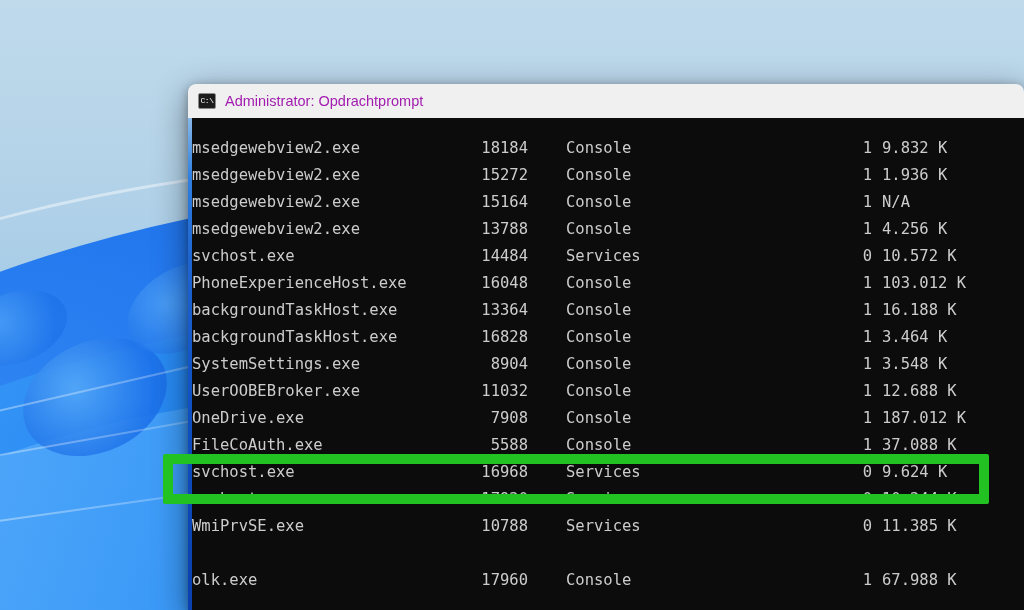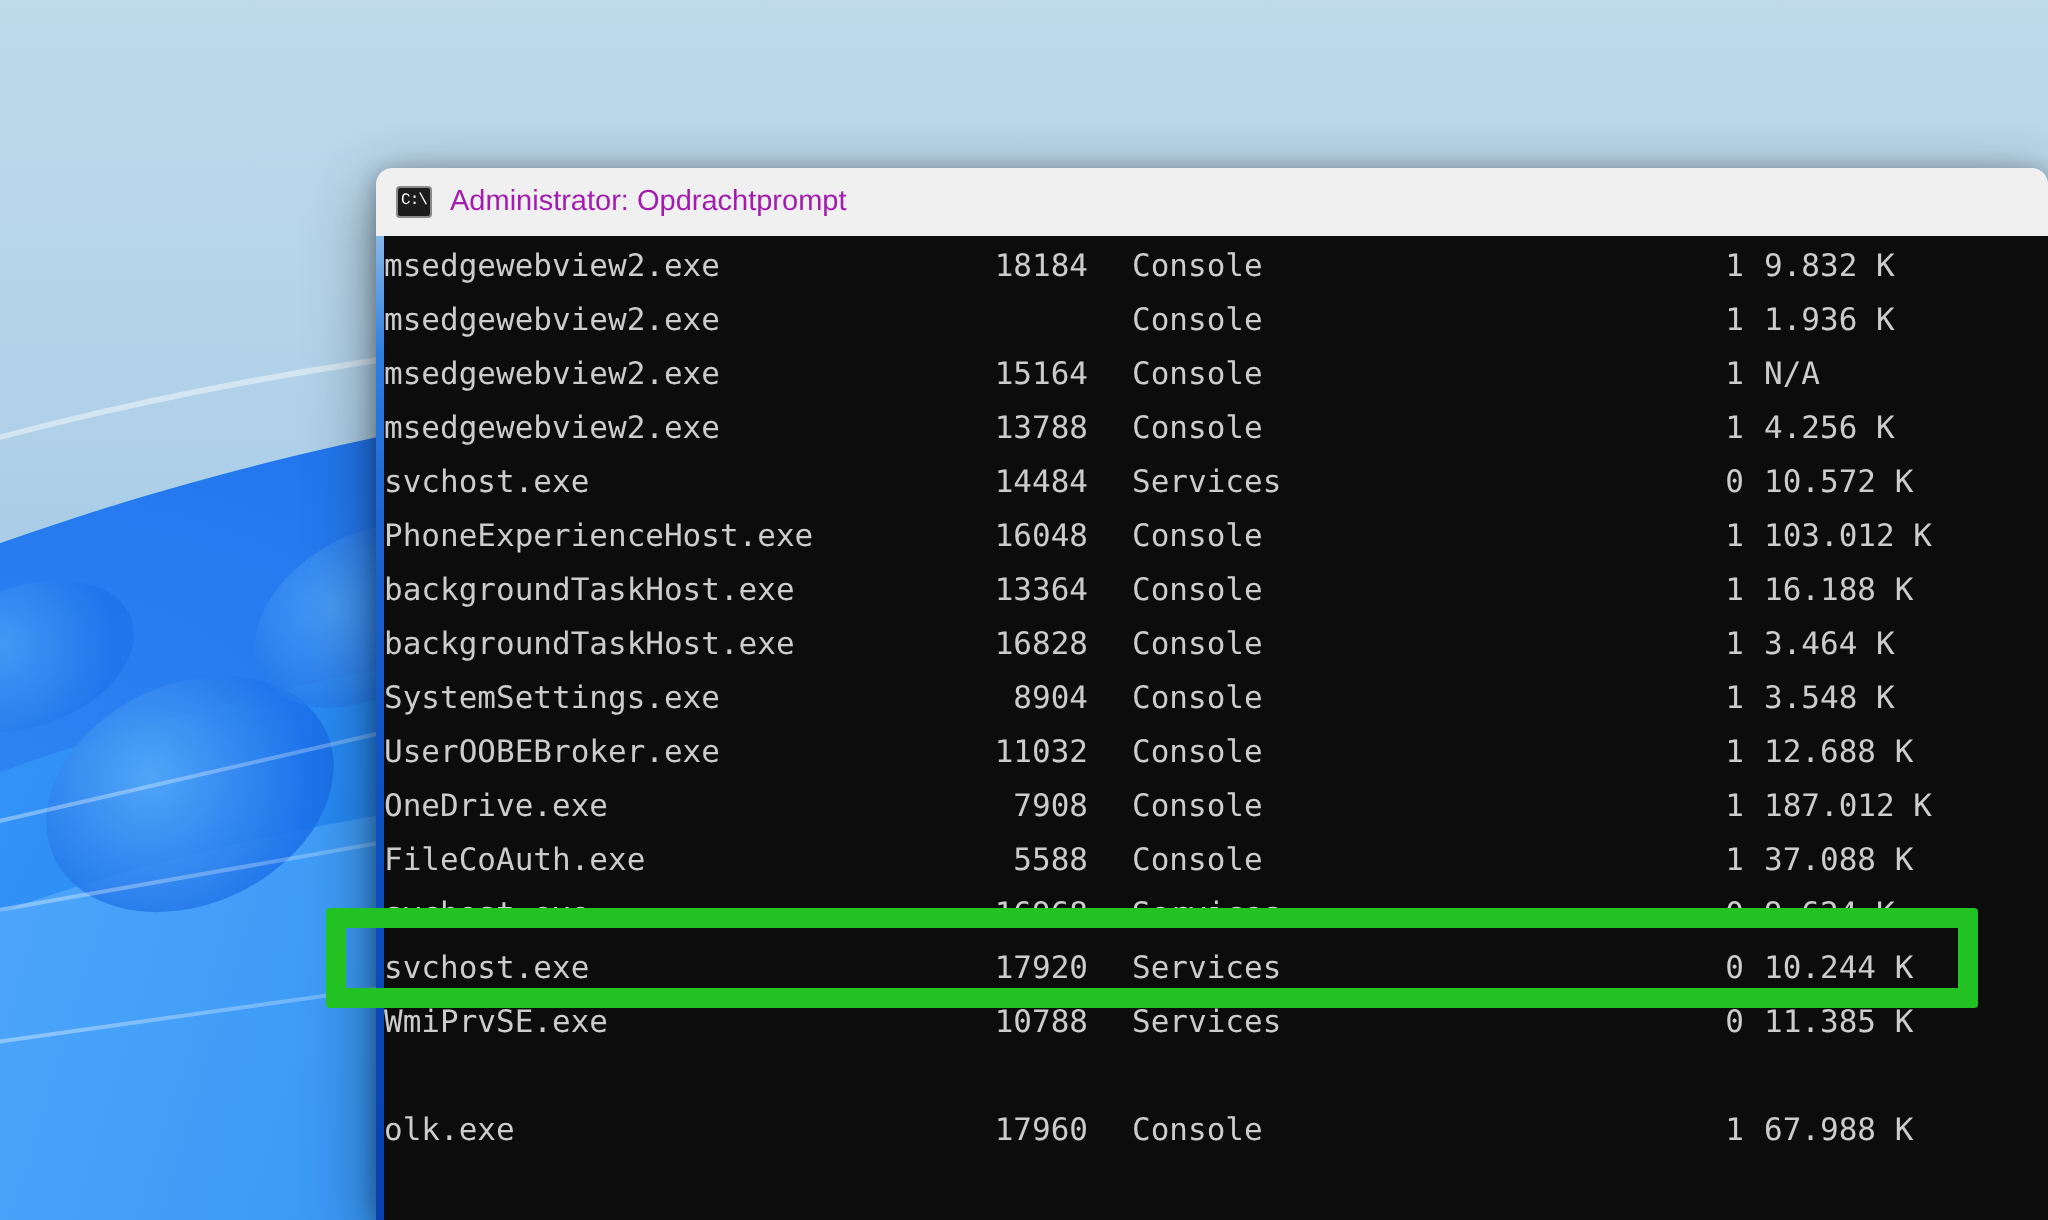--- a/index.html
+++ b/index.html
@@ -116,7 +116,7 @@
     font-size:15.5px;
     line-height:27px;
     color:#ccc;
-    padding-top:2px;
+    padding-top:17px;
   }
   .row {
     height:27px;

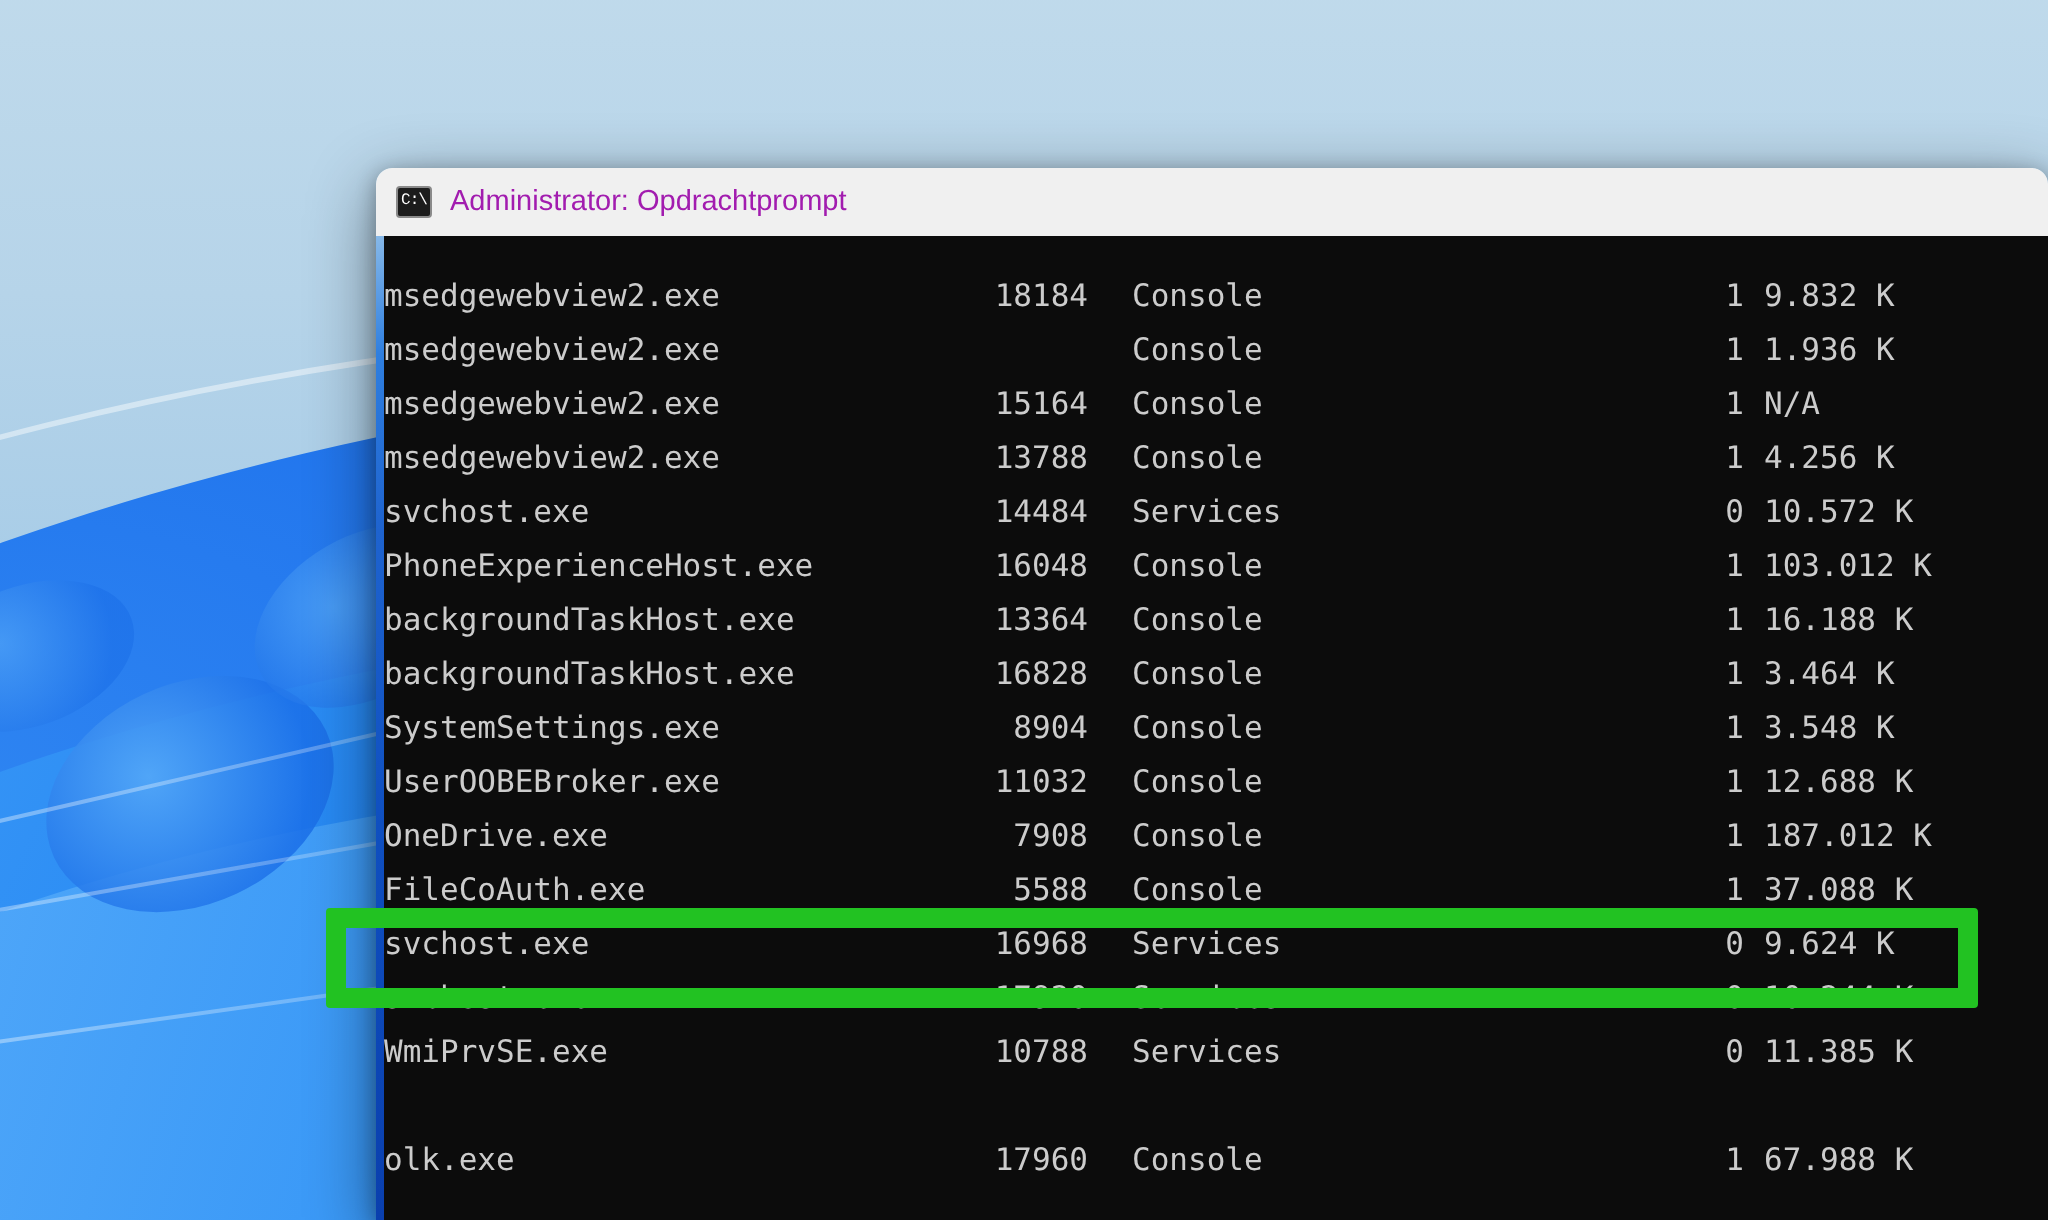--- a/index.html
+++ b/index.html
@@ -124,7 +124,7 @@
     white-space:pre;
   }
   .c-name  { position:absolute; left:0px;   }
-  .c-pid   { position:absolute; left:246px; width:106px; text-align:right; }
+  .c-pid   { position:absolute; left:230px; width:106px; text-align:right; }
   .c-sess  { position:absolute; left:374px; }
   .c-snum  { position:absolute; left:560px; width:120px; text-align:right; }
   .c-mem   { position:absolute; left:690px; width:86px;  text-align:left; }

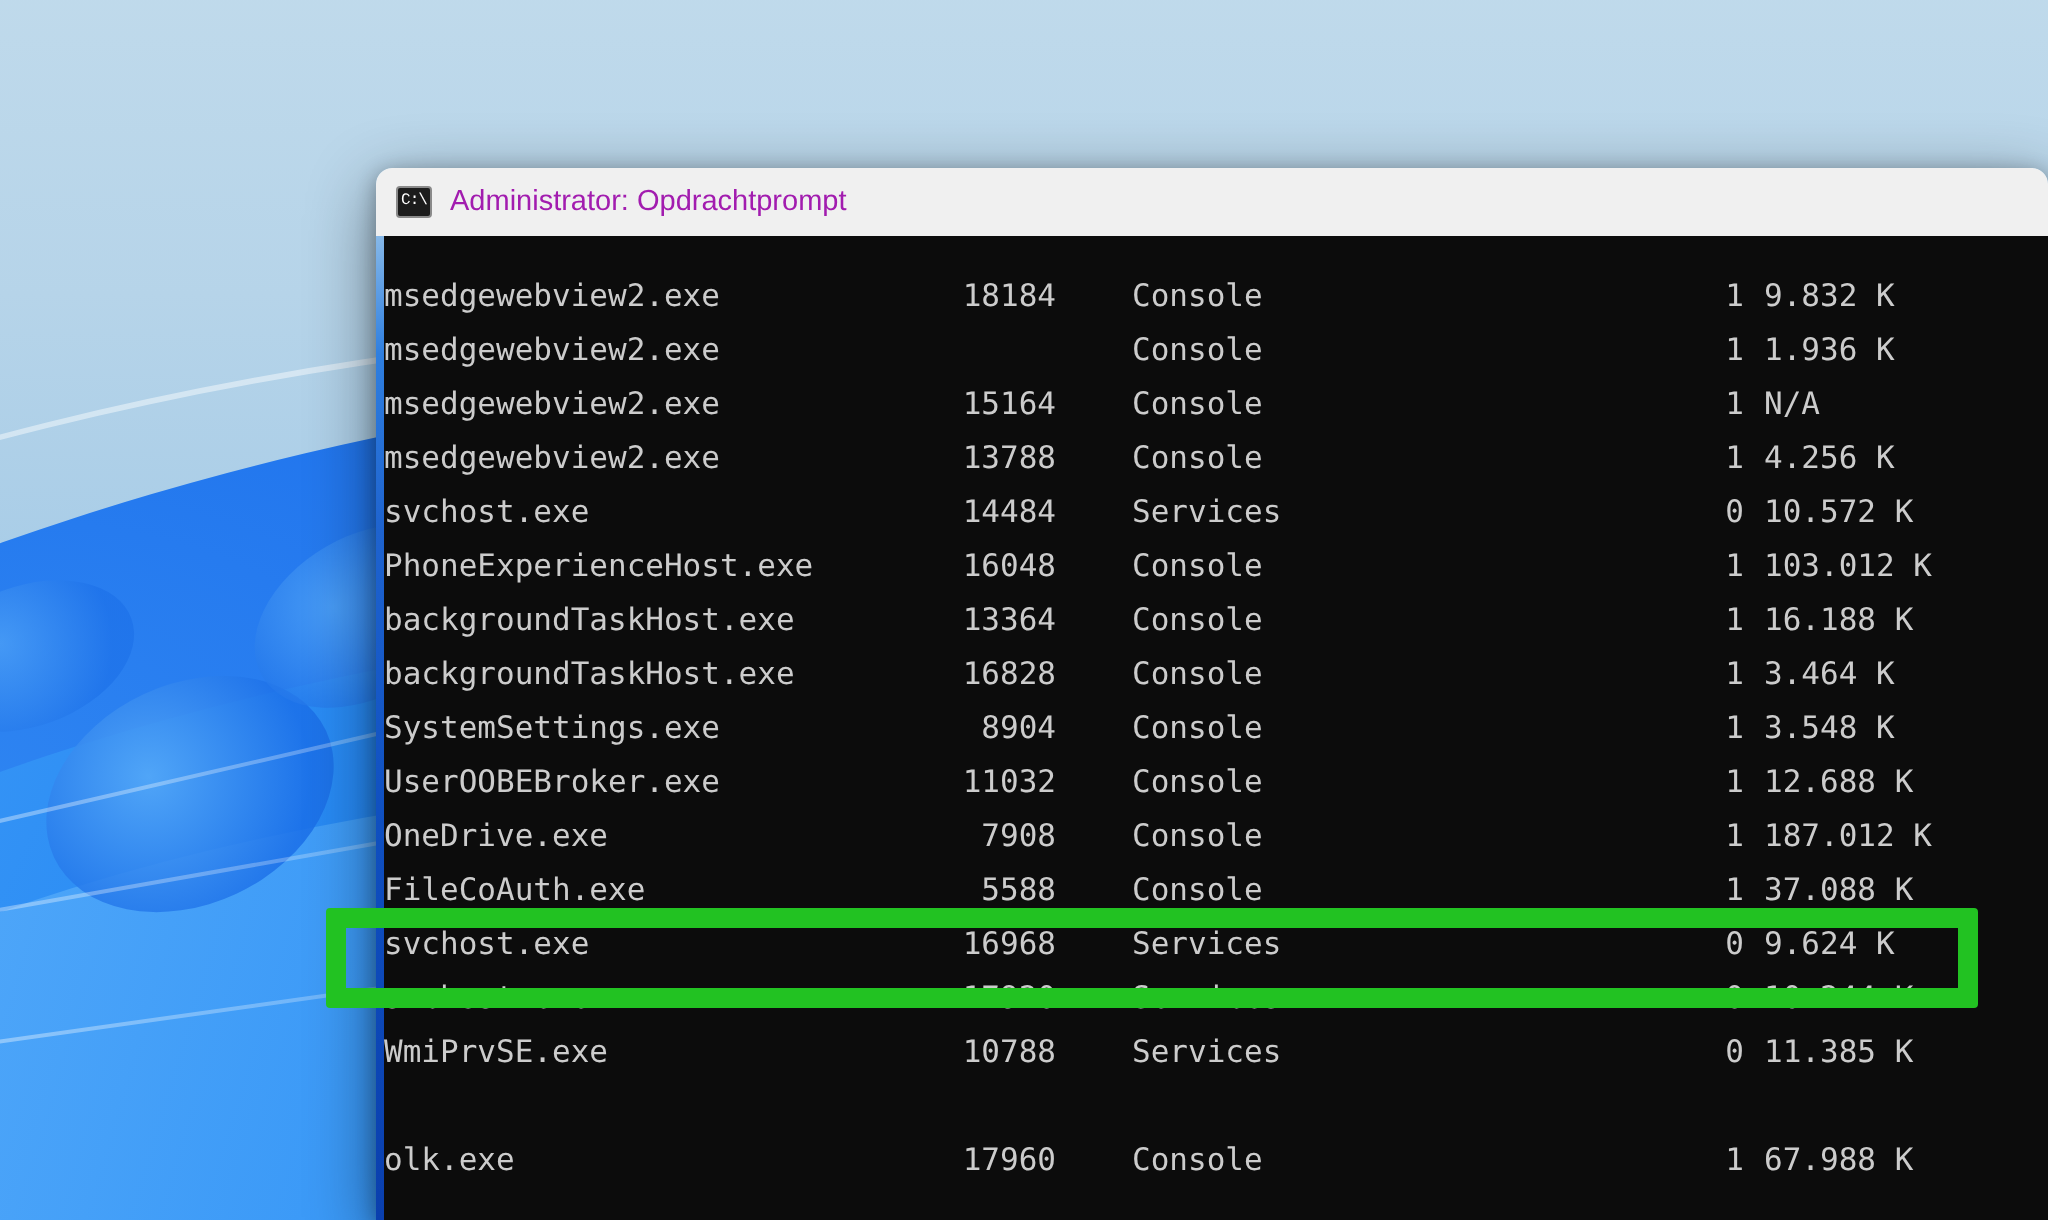--- a/index.html
+++ b/index.html
@@ -167,7 +167,7 @@
     <div id="scroll-strip"></div>
     <div id="term">
         <div class="row"><span class="c-name">msedgewebview2.exe</span><span class="c-pid">18184</span><span class="c-sess">Console</span><span class="c-snum">1</span><span class="c-mem">9.832 K</span></div>
-        <div class="row"><span class="c-name">msedgewebview2.exe</span><span class="c-sess">Console</span><span class="c-snum">1</span><span class="c-mem">1.936 K</span></div>
+        <div class="row"><span class="c-name">msedgewebview2.exe</span><span class="c-pid">15272</span><span class="c-sess">Console</span><span class="c-snum">1</span><span class="c-mem">1.936 K</span></div>
         <div class="row"><span class="c-name">msedgewebview2.exe</span><span class="c-pid">15164</span><span class="c-sess">Console</span><span class="c-snum">1</span><span class="c-mem">N/A</span></div>
         <div class="row"><span class="c-name">msedgewebview2.exe</span><span class="c-pid">13788</span><span class="c-sess">Console</span><span class="c-snum">1</span><span class="c-mem">4.256 K</span></div>
         <div class="row"><span class="c-name">svchost.exe</span><span class="c-pid">14484</span><span class="c-sess">Services</span><span class="c-snum">0</span><span class="c-mem">10.572 K</span></div>

